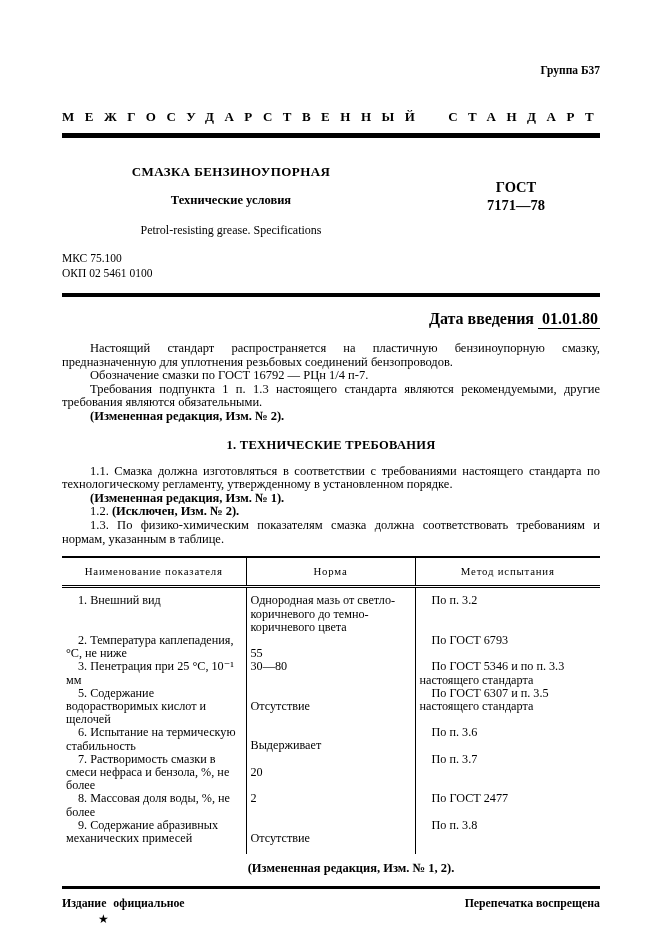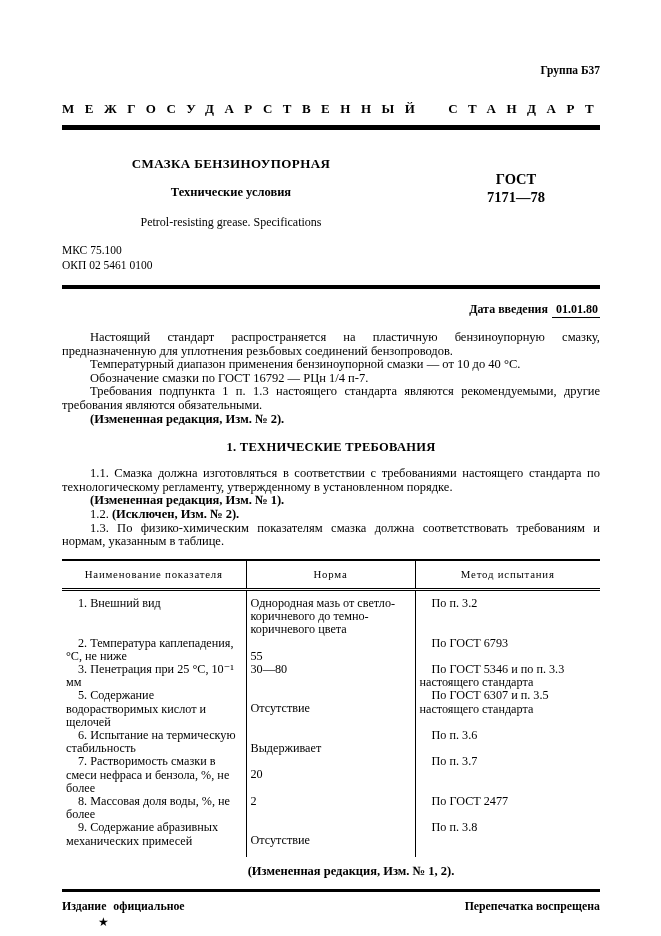--- a/index.html
+++ b/index.html
@@ -13,7 +13,7 @@
   .content { padding:64px 61px 0 62px; }
 
   
-  .group { text-align:right; font-weight:bold; font-size:11.5px; margin-bottom:23px; }
+  .group { text-align:right; font-weight:bold; font-size:11.5px; margin-bottom:31px; }
   .banner-wrap { overflow:hidden; white-space:nowrap; margin-bottom:8px; }
   .banner {
     font-weight:bold; font-size:13px;

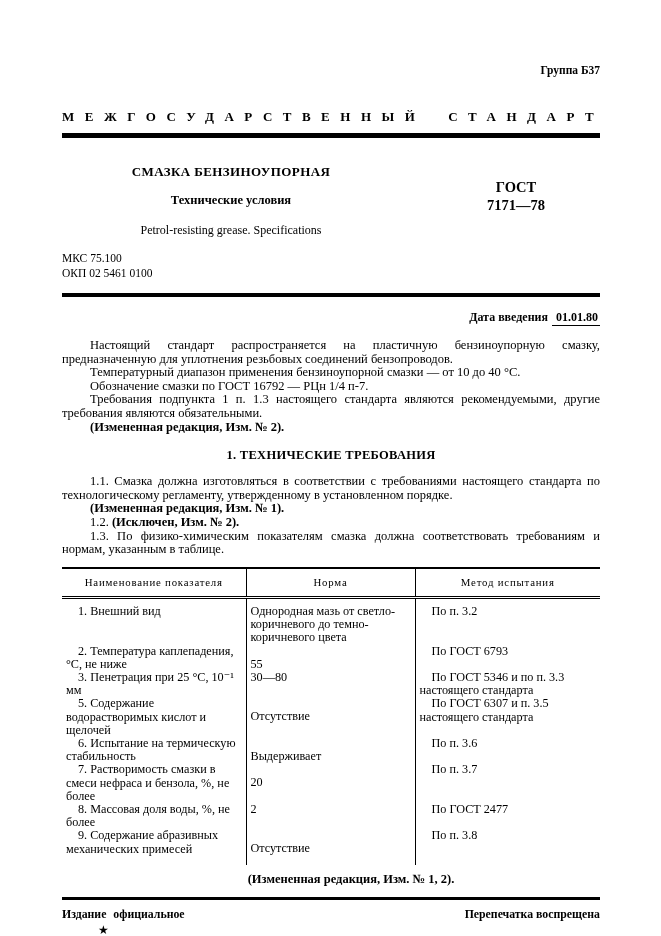--- a/index.html
+++ b/index.html
@@ -34,7 +34,7 @@
   .bar2 { margin-top:13px; }
 
   
-  .date-line { text-align:right; font-weight:bold; font-size:12px; margin-top:13px; }
+  .date-line { text-align:right; font-weight:bold; font-size:16px; margin-top:13px; }
   .date-value { border-bottom:1.4px solid #000; padding:0 2px 1px 4px; margin-left:4px; }
   .bodytext { margin-top:14px; }
   p.para { margin:0; font-size:12.5px; line-height:13.6px; text-indent:28px; text-align:justify; }

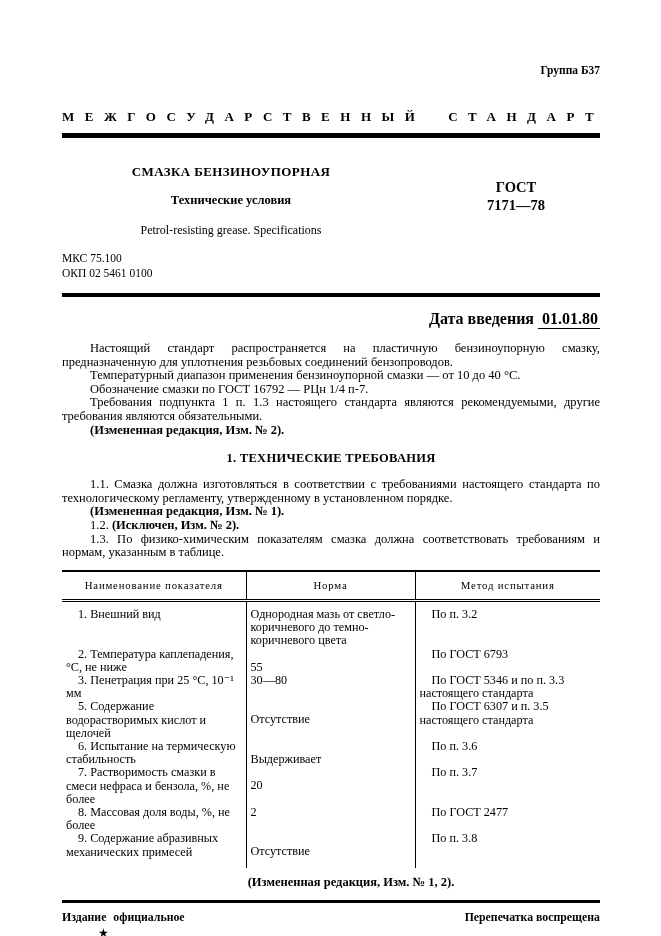--- a/index.html
+++ b/index.html
@@ -110,7 +110,6 @@
 
     <div class="bodytext">
       <p class="para">Настоящий стандарт распространяется на пластичную бензиноупорную смазку, предназначенную для уплотнения резьбовых соединений бензопроводов.</p>
-      <p class="para">Температурный диапазон применения бензиноупорной смазки — от 10 до 40 °С.</p>
       <p class="para">Обозначение смазки по ГОСТ 16792 — РЦн 1/4 п-7.</p>
       <p class="para">Требования подпункта 1 п. 1.3 настоящего стандарта являются рекомендуемыми, другие требования являются обязательными.</p>
       <p class="para bold">(Измененная редакция, Изм. № 2).</p>

